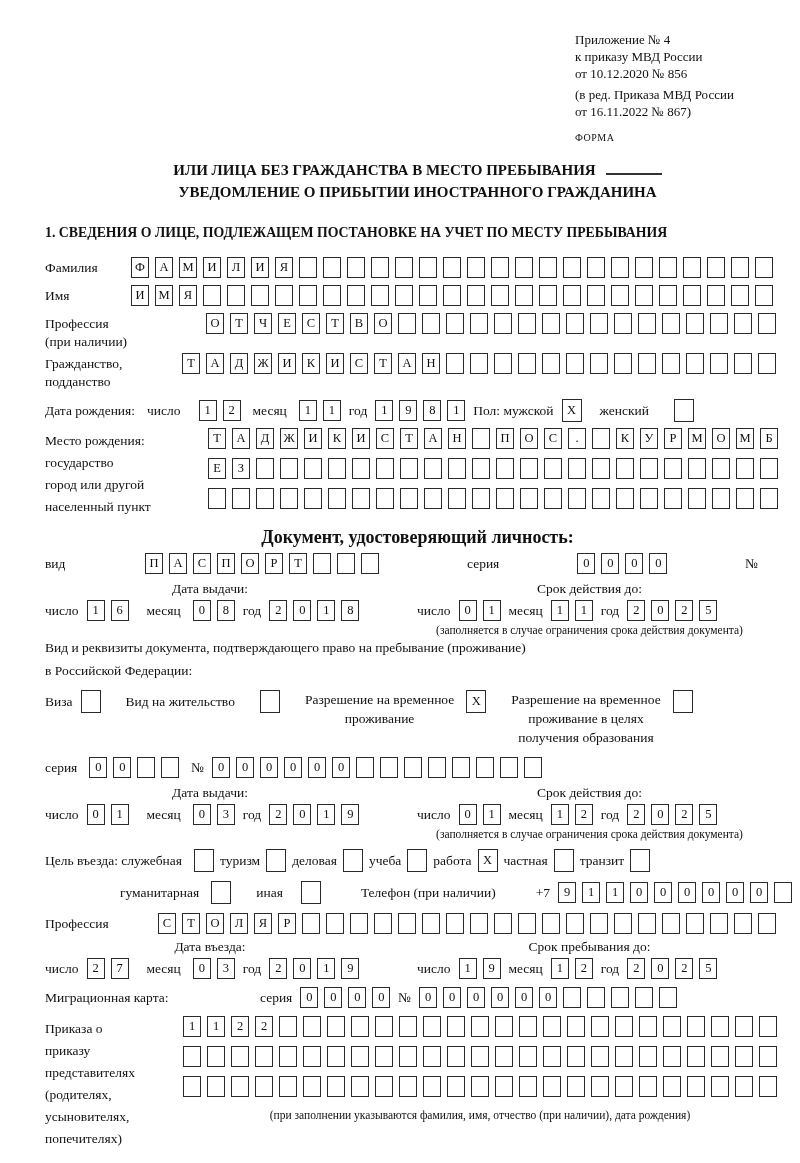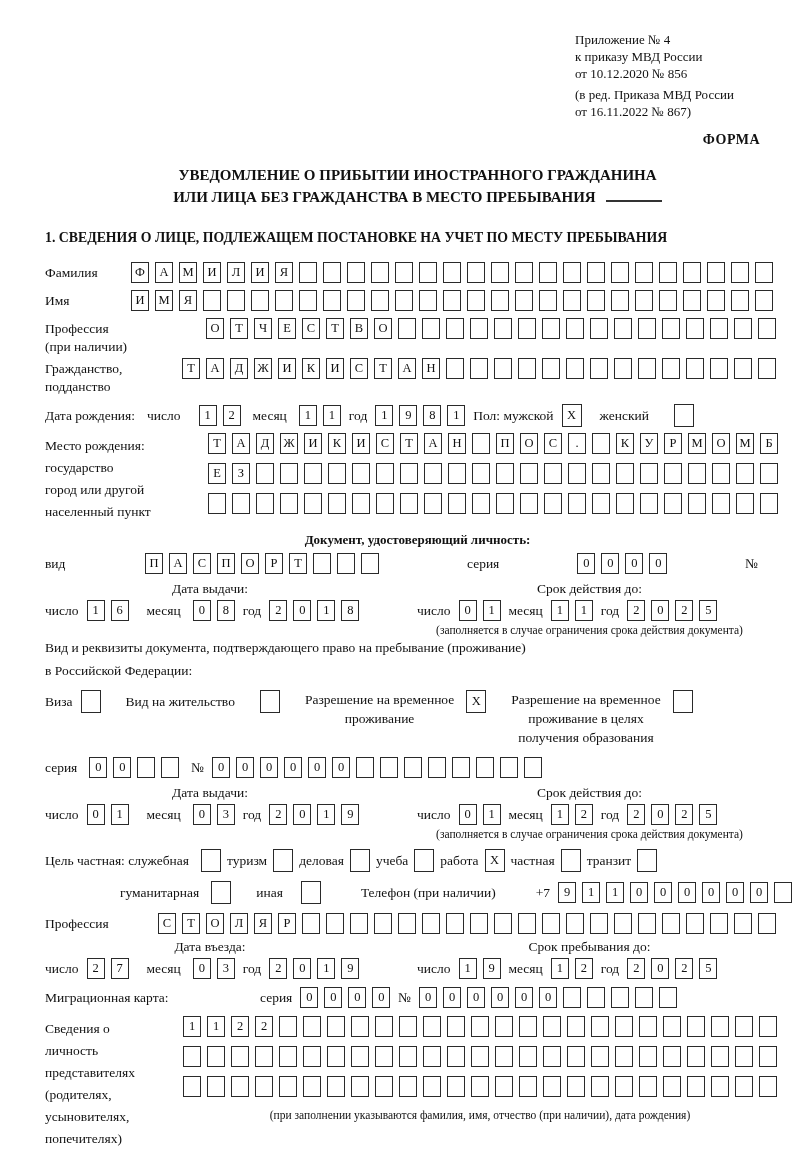--- a/index.html
+++ b/index.html
@@ -9,7 +9,7 @@
   
   .hdr{margin-left:530px;line-height:17px;font-size:13px;}
   .hdr .gap{height:4px;}
-  .forma{margin-left:530px;margin-top:12px;text-align:right;width:185px;font-weight:bold;font-size:14px;letter-spacing:.5px;}
+  .forma{margin-left:530px;margin-top:12px;text-align:left;width:185px;font-weight:normal;font-size:10px;letter-spacing:.5px;}
   
   .title{margin-top:16px;text-align:center;font-weight:bold;font-size:15px;line-height:22px;}
   .title-underline{display:inline-block;width:56px;border-bottom:2px solid #333;height:14px;margin-left:10px;}

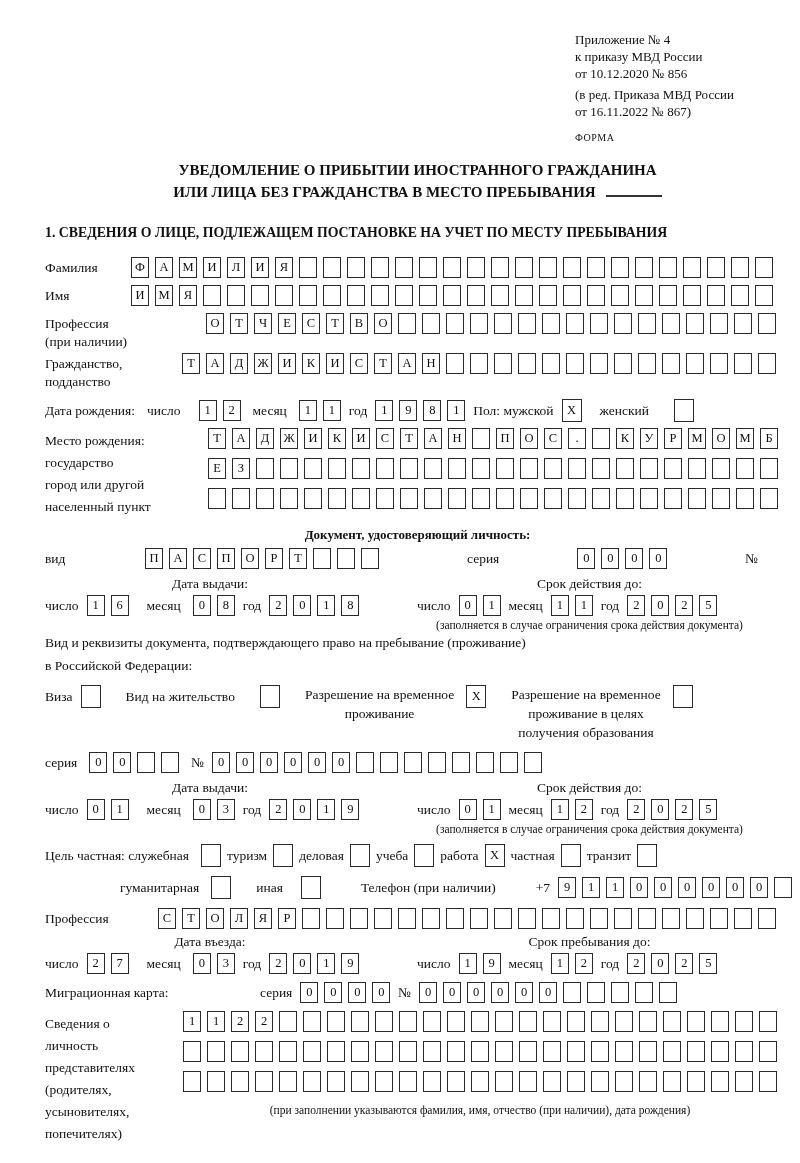--- a/index.html
+++ b/index.html
@@ -61,8 +61,8 @@
   <div class="forma">ФОРМА</div>
 
   <div class="title">
+    <div><span>ИЛИ ЛИЦА БЕЗ ГРАЖДАНСТВА В МЕСТО ПРЕБЫВАНИЯ</span><span class="title-underline"></span></div>
     <div>УВЕДОМЛЕНИЕ О ПРИБЫТИИ ИНОСТРАННОГО ГРАЖДАНИНА</div>
-    <div><span>ИЛИ ЛИЦА БЕЗ ГРАЖДАНСТВА В МЕСТО ПРЕБЫВАНИЯ</span><span class="title-underline"></span></div>
   </div>
 
   <div class="sec1">1. СВЕДЕНИЯ О ЛИЦЕ, ПОДЛЕЖАЩЕМ ПОСТАНОВКЕ НА УЧЕТ ПО МЕСТУ ПРЕБЫВАНИЯ</div>

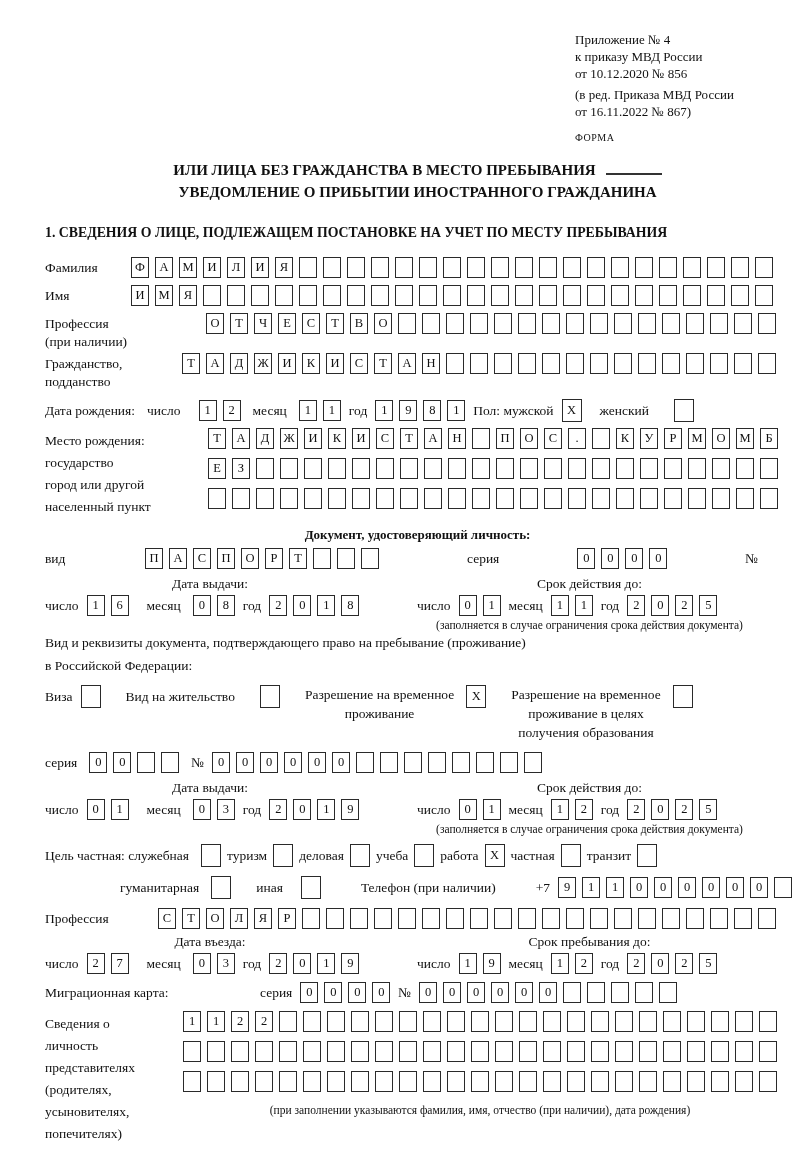--- a/index.html
+++ b/index.html
@@ -27,7 +27,7 @@
   .gap8{width:8px;flex:none}.gap12{width:12px;flex:none}.gap18{width:18px;flex:none}
   .gap25{width:25px;flex:none}.gap40{width:40px;flex:none}.gap60{width:60px;flex:none}
   .mini{flex:none;line-height:23px;padding:0 6px;}
-  .doc-head{margin-top:9px;text-align:center;font-weight:bold;font-size:13px;}
+  .doc-head{margin-top:9px;text-align:center;font-weight:bold;font-size:18px;}
   
   .dates-pair{display:flex;margin-top:6px;}
   .dgroup{flex:none;}

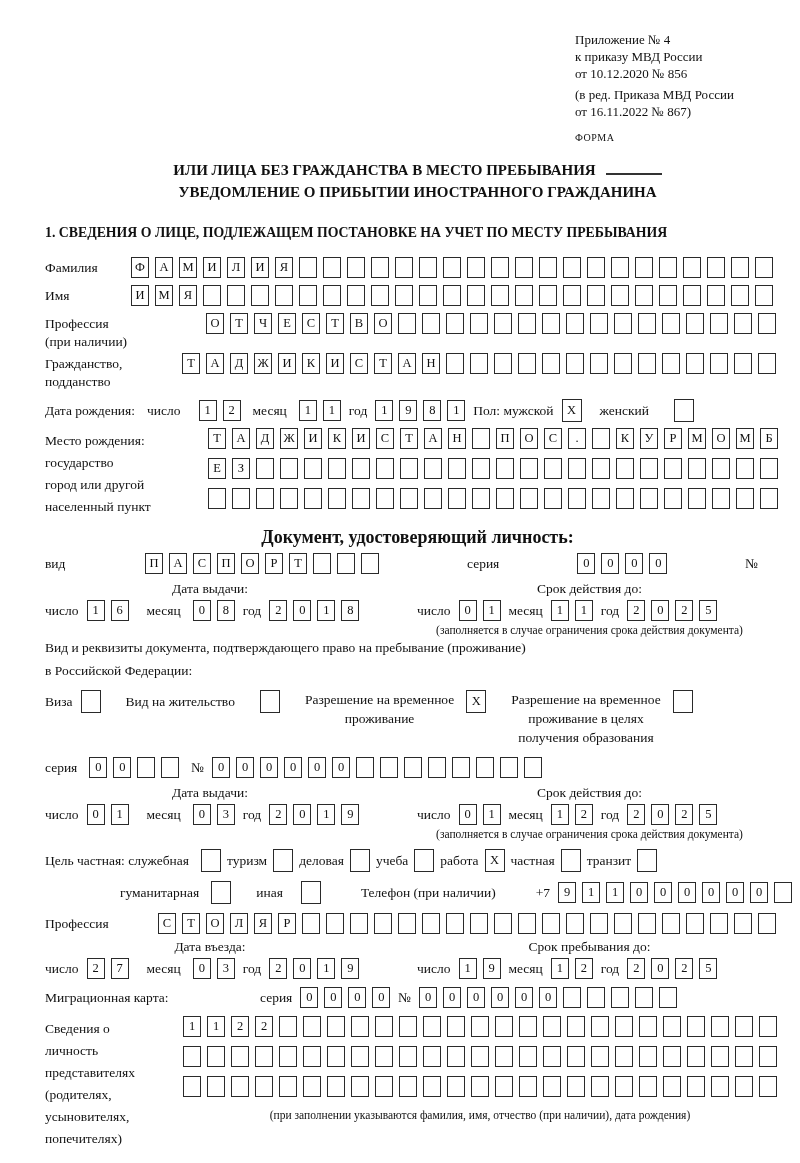--- a/index.html
+++ b/index.html
@@ -554,7 +554,7 @@
   </div>
 
   <div class="frow" style="align-items:center;margin-top:9px;">
-    <span class="lbl">Цель частная: служебная</span>
+    <span class="lbl">Цель въезда: служебная</span>
     <span class="gap12"></span>
     <span class="cells cbx">
         <span class="cell"></span>

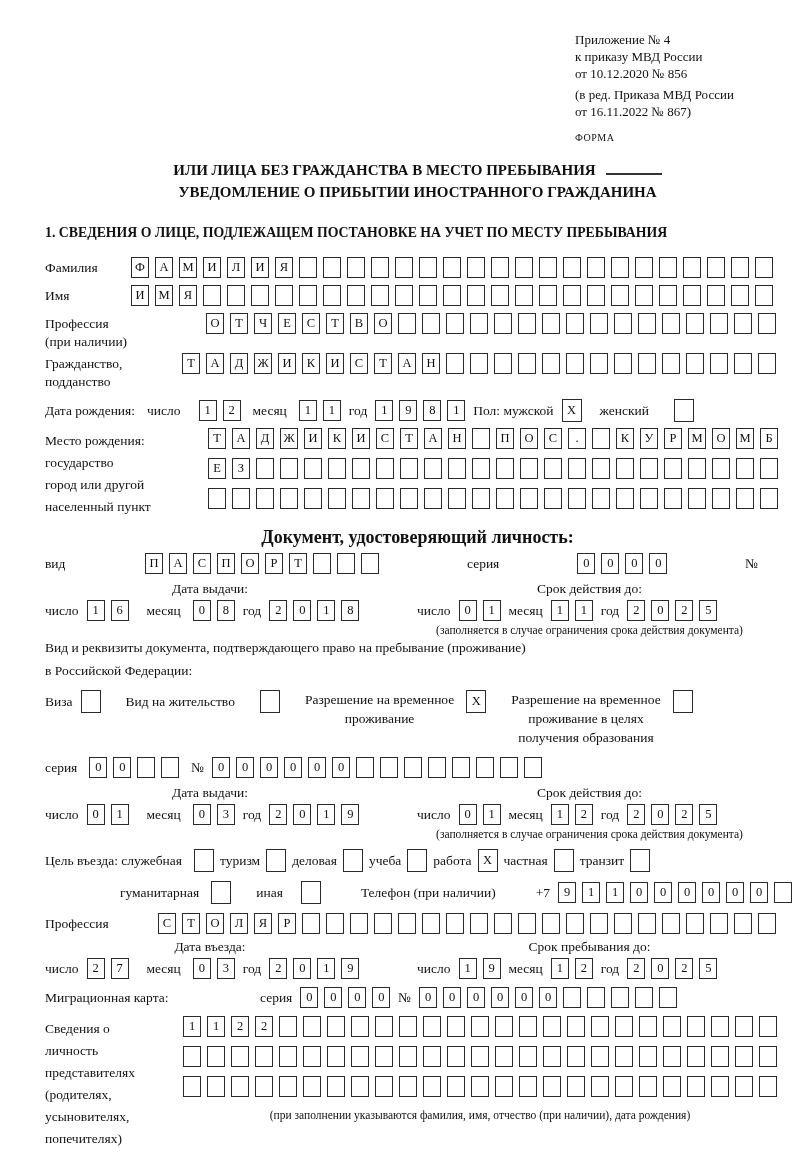--- a/index.html
+++ b/index.html
@@ -736,7 +736,7 @@
 
   <div class="frow" style="margin-top:8px;">
     <span class="lbl2 w138" style="line-height:22px;">
-      <span>Сведения о</span><br>
+      <span>Приказа о</span><br>
       <span>личность</span><br>
       <span>представителях</span><br>
       <span>(родителях,</span><br>

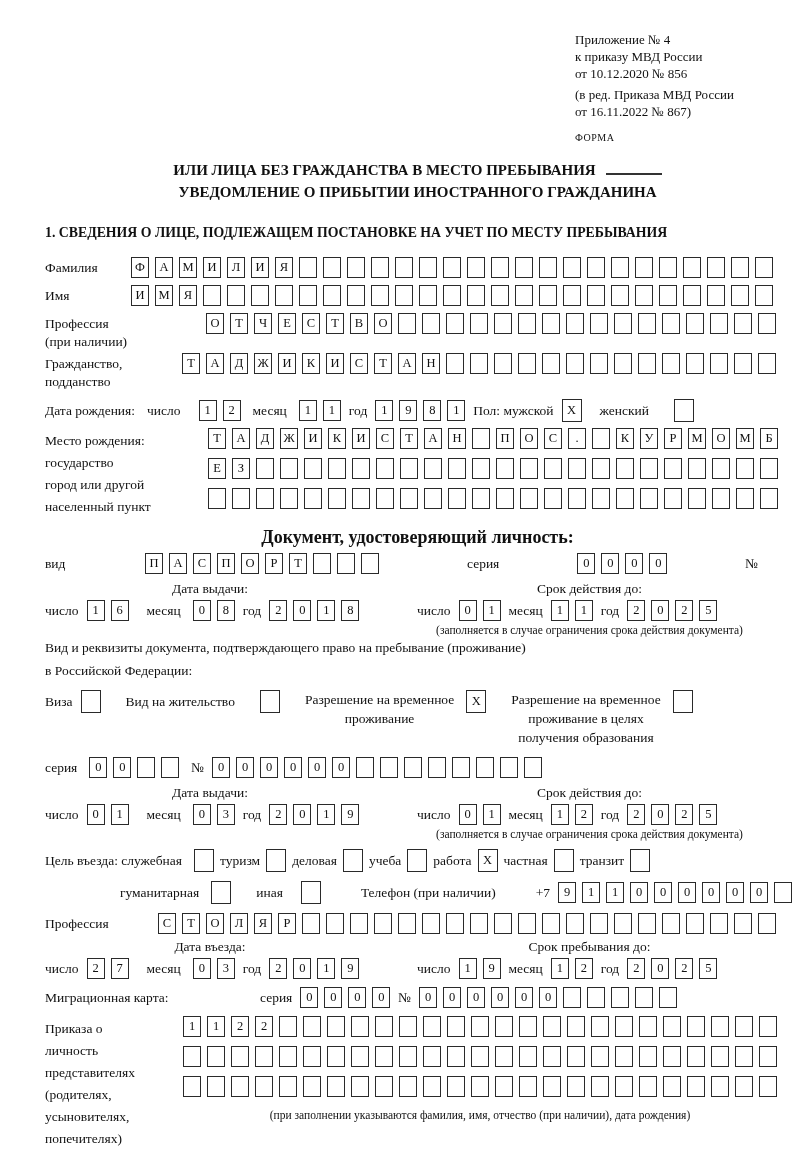--- a/index.html
+++ b/index.html
@@ -737,7 +737,7 @@
   <div class="frow" style="margin-top:8px;">
     <span class="lbl2 w138" style="line-height:22px;">
       <span>Приказа о</span><br>
-      <span>личность</span><br>
+      <span>приказу</span><br>
       <span>представителях</span><br>
       <span>(родителях,</span><br>
       <span>усыновителях,</span><br>

